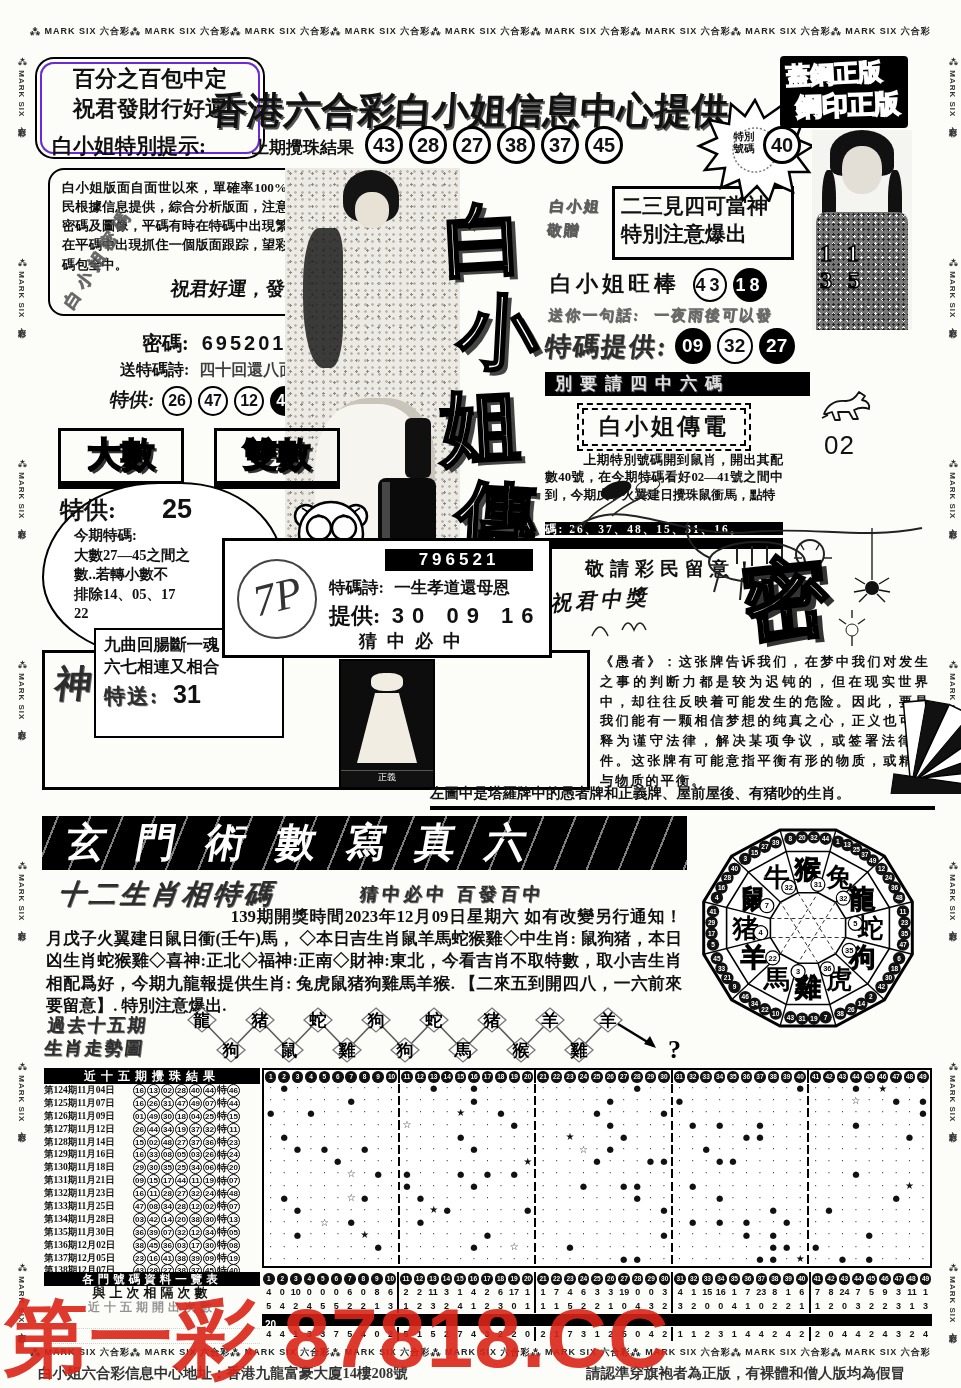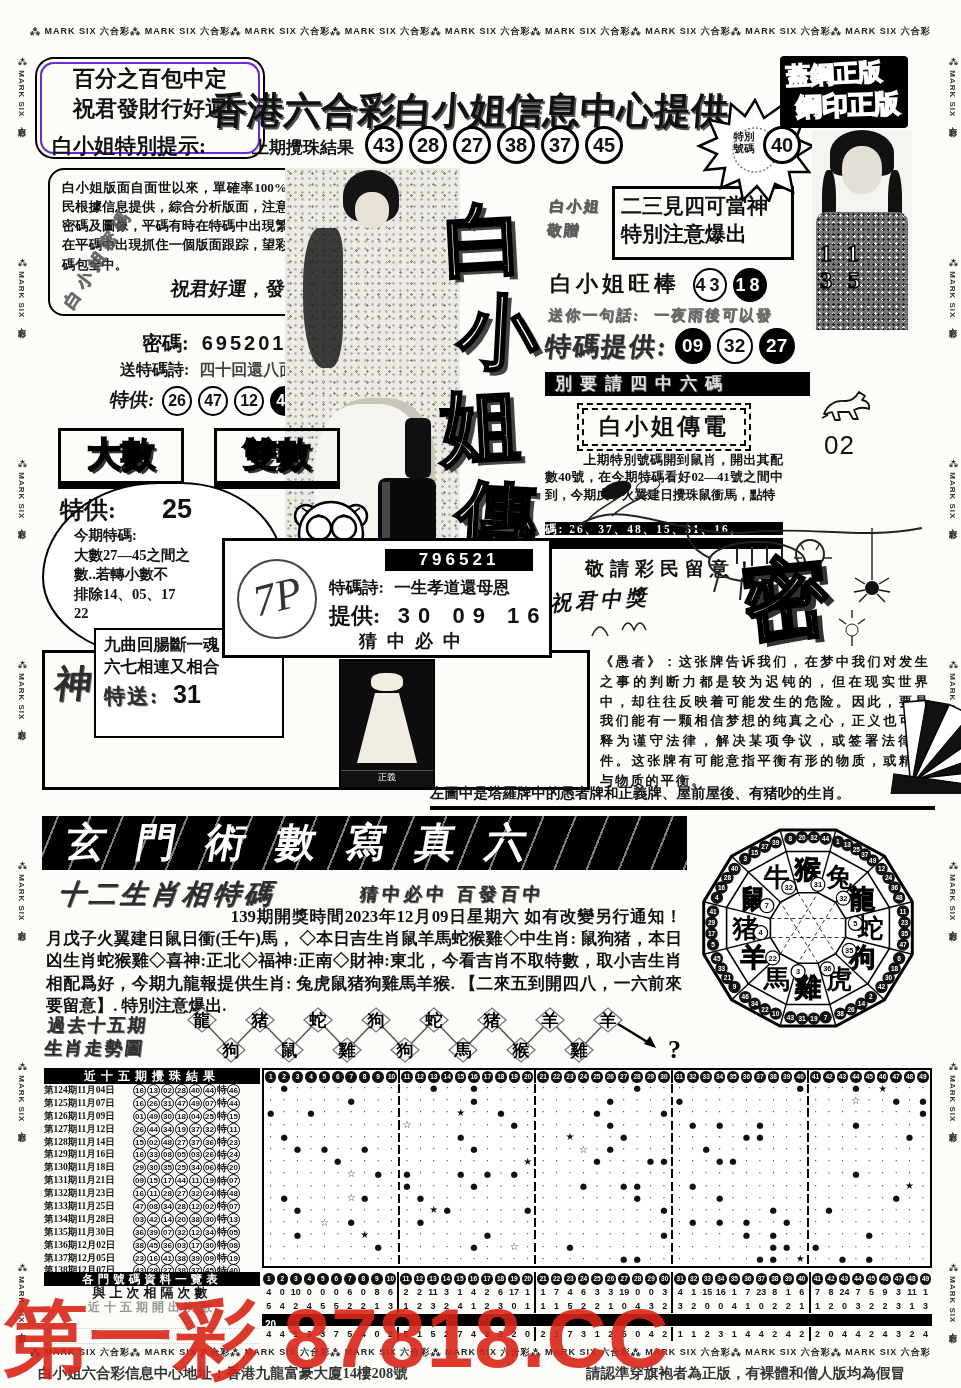--- a/index.html
+++ b/index.html
@@ -279,7 +279,7 @@
     </div>
     <div class="abs b" style="left:104px;top:60px;font-size:22px;white-space:nowrap">
       <span>提供:</span>
-      <span class="sans" style="margin-left:12px;letter-spacing:8px">30 09 16</span>
+      <span class="sans" style="margin-left:6px;letter-spacing:8px">30 09 16</span>
     </div>
     <div class="abs b ctr" style="left:90px;top:88px;width:200px;font-size:18px;letter-spacing:10px">猜中必中</div>
   </div>

